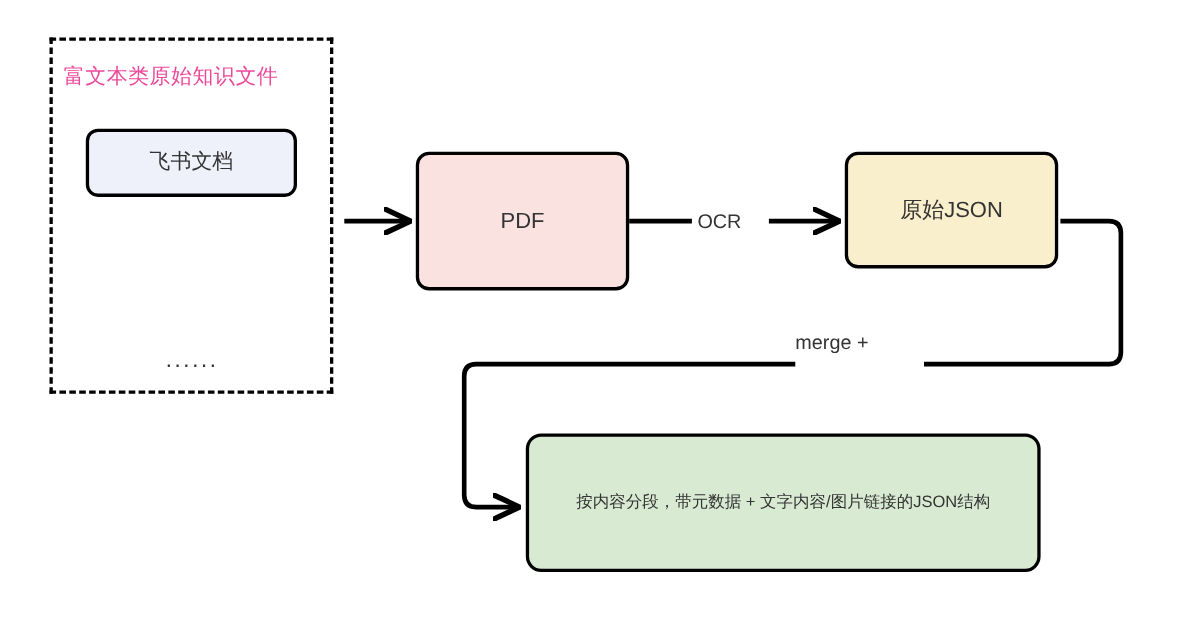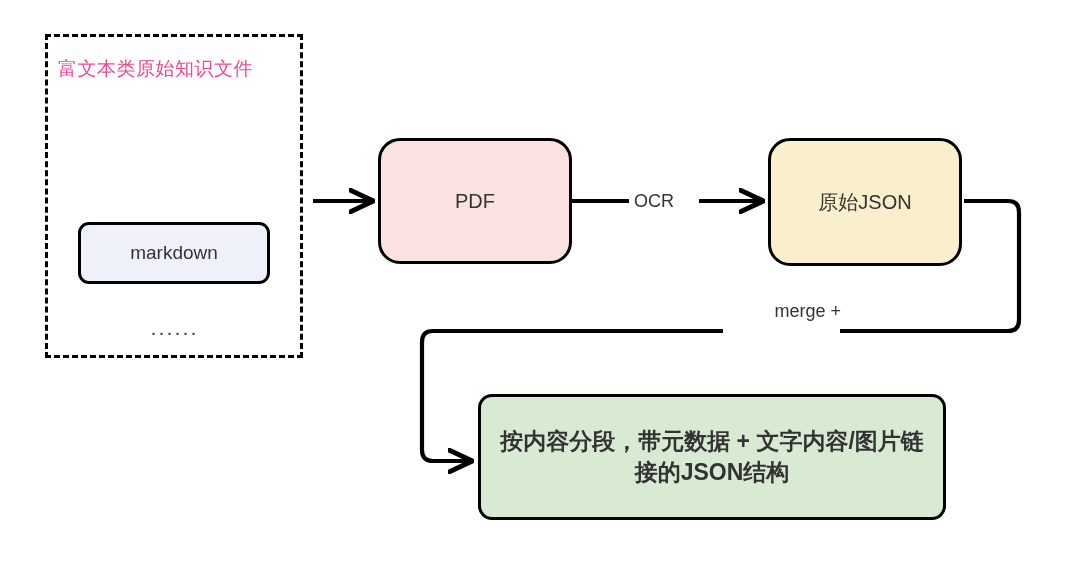--- a/index.html
+++ b/index.html
@@ -85,6 +85,9 @@
 
   <div class="group-title" style="left:58px; top:56px;">富文本类原始知识文件</div>
 
+  <div class="node n-small" style="left:78px; top:117px; width:192px; height:62px; background:#eef1fa;">
+    <span class="node-inner">飞书文档</span>
+  </div>
 
   <div class="node n-small" style="left:78px; top:222px; width:192px; height:62px; background:#eef1fa;">
     <span class="node-inner">markdown</span>

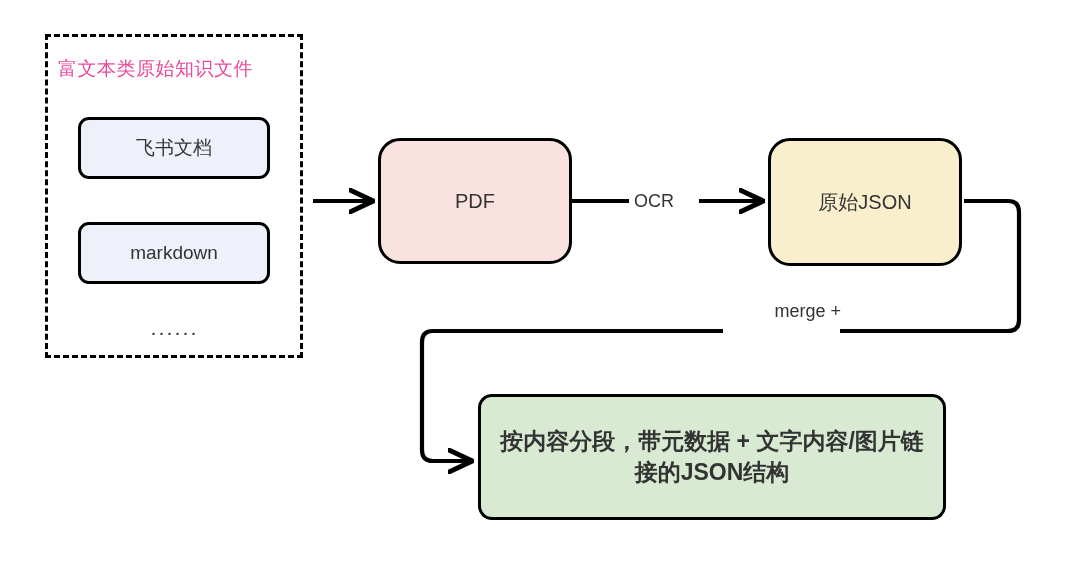--- a/index.html
+++ b/index.html
@@ -38,7 +38,7 @@
   .node-inner{padding:0 10px;}
 
   .n-small{font-size:19px;border-radius:11px;}
-  .n-mid{font-size:20px;border-radius:22px;}
+  .n-mid{font-size:20px;}
   .n-green{font-size:23px;border-radius:14px;font-weight:bold;}
 
   .ellipsis{

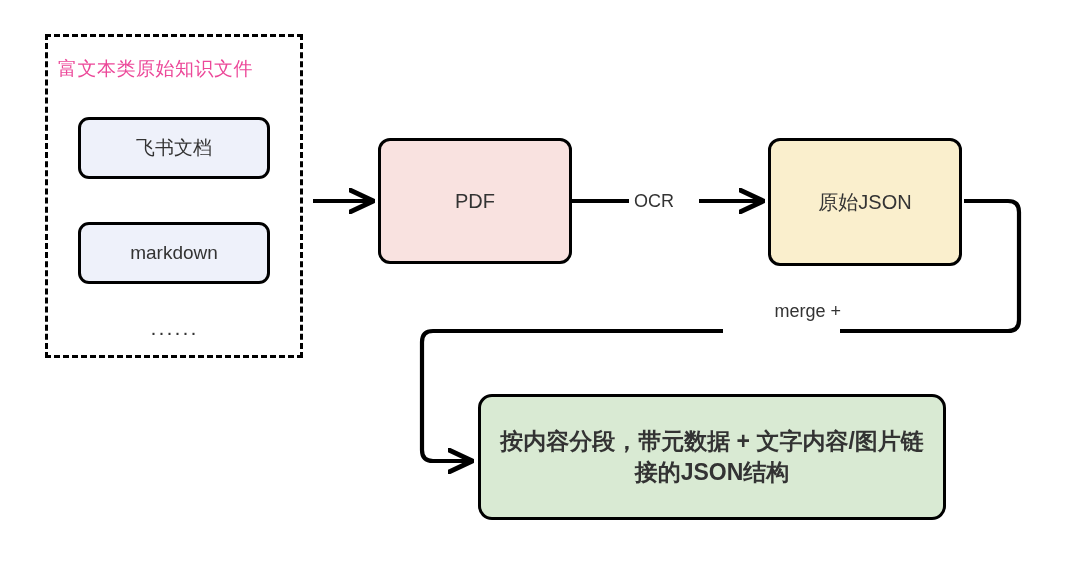--- a/index.html
+++ b/index.html
@@ -99,7 +99,7 @@
     <span class="node-inner">PDF</span>
   </div>
 
-  <div class="node n-mid" style="left:768px; top:138px; width:194px; height:128px; background:#faefcd;">
+  <div class="node n-mid" style="left:768px; top:138px; width:194px; height:106px; background:#faefcd;">
     <span class="node-inner">原始JSON</span>
   </div>
 

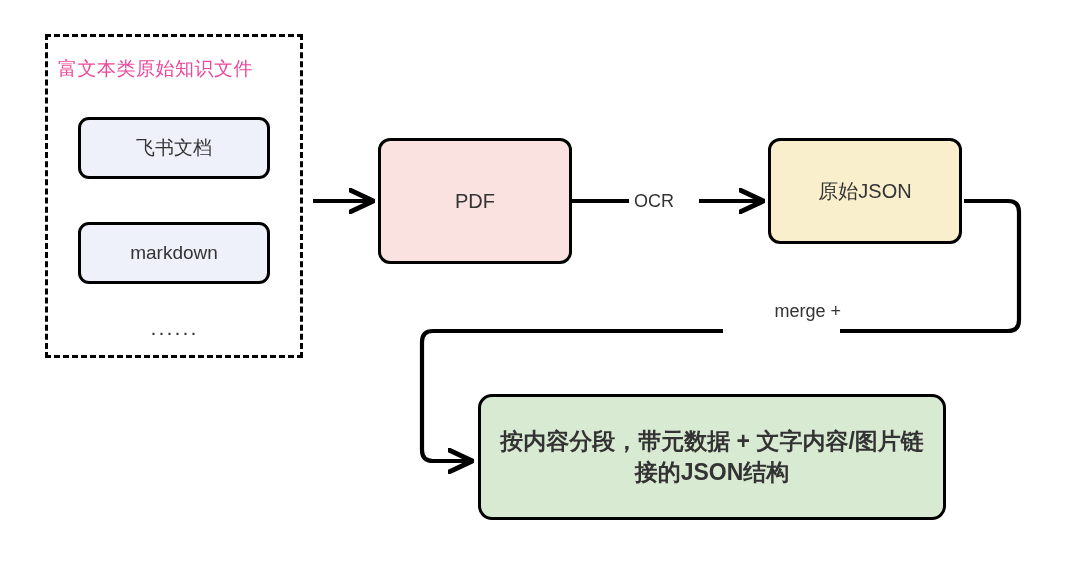--- a/index.html
+++ b/index.html
@@ -89,9 +89,6 @@
     <span class="node-inner">飞书文档</span>
   </div>
 
-  <div class="node n-small" style="left:78px; top:222px; width:192px; height:62px; background:#eef1fa;">
-    <span class="node-inner">markdown</span>
-  </div>
 
   <div class="ellipsis" style="left:132px; top:320px; width:84px; text-align:center;">······</div>
 

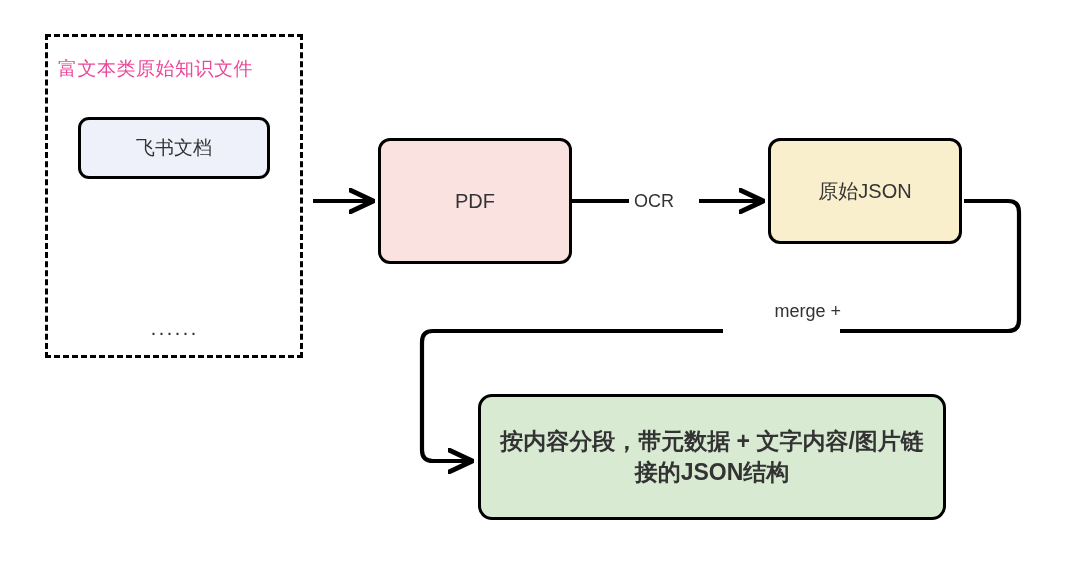--- a/index.html
+++ b/index.html
@@ -54,7 +54,7 @@
     font-size:18px;
     color:#333333;
     white-space:nowrap;
-    text-align:right;
+    text-align:left;
     line-height:1.28;
   }
 </style>

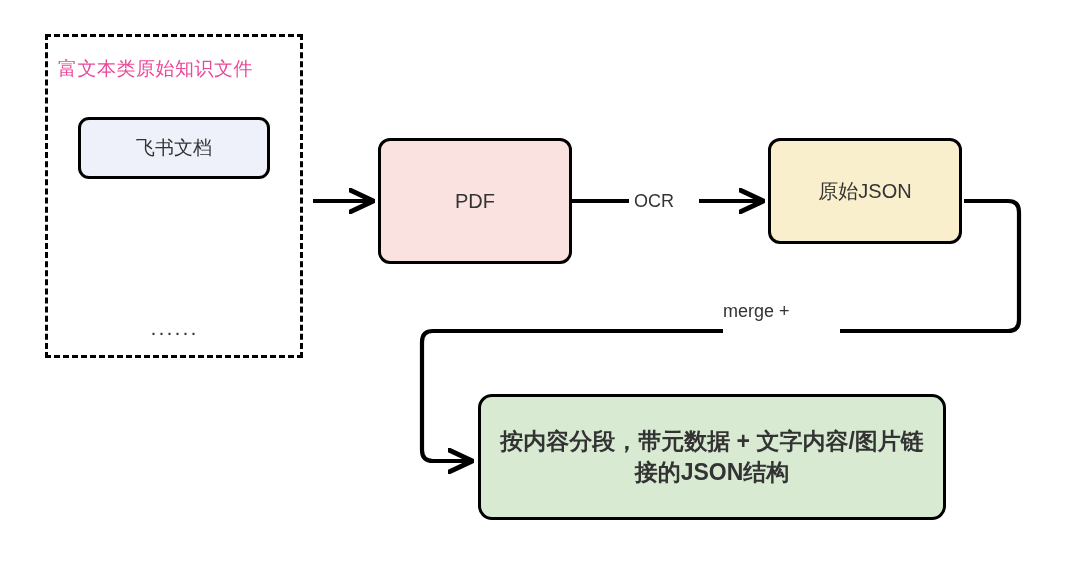--- a/index.html
+++ b/index.html
@@ -39,7 +39,7 @@
 
   .n-small{font-size:19px;border-radius:11px;}
   .n-mid{font-size:20px;}
-  .n-green{font-size:23px;border-radius:14px;font-weight:bold;}
+  .n-green{font-size:15px;border-radius:14px;}
 
   .ellipsis{
     position:absolute;

